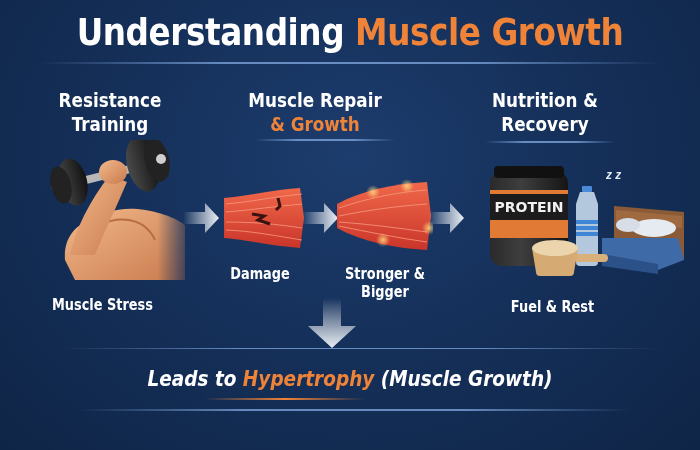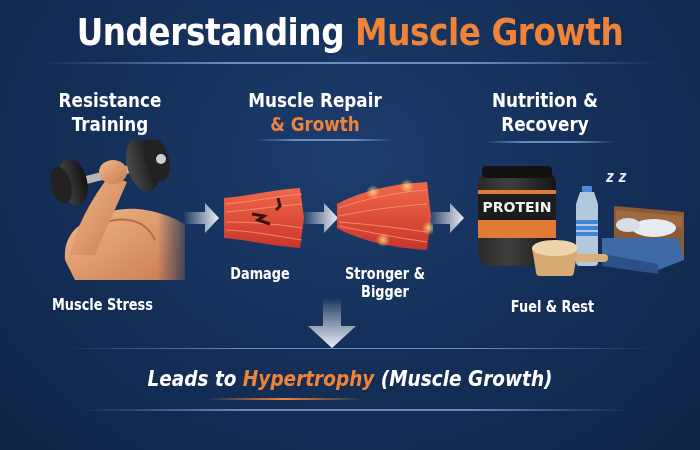--- a/index.html
+++ b/index.html
@@ -171,7 +171,7 @@
     <ellipse cx="30" cy="27" rx="12" ry="7" fill="#d8dee8"></ellipse>
   </svg>
 
-  <div class="abs" style="left:136px; top:0px; font-weight:bold; font-size:16px; color:#e6ecf5;font-style:italic;">z z</div>
+  <div class="abs" style="left:136px; top:0px; font-weight:bold; font-size:12px; color:#e6ecf5;font-style:italic;">z z</div>
 
   <svg class="abs" style="left:102px; top:18px;" width="30" height="80" viewBox="0 0 30 80">
     <rect x="10" y="0" width="10" height="6" rx="1" fill="#4a8ad8"></rect>

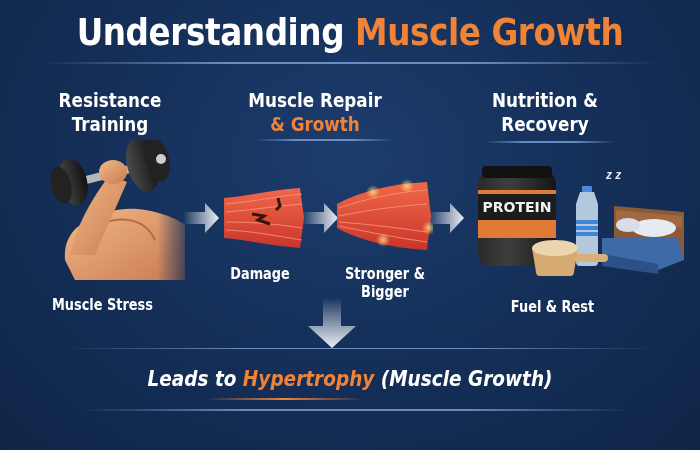--- a/index.html
+++ b/index.html
@@ -181,7 +181,7 @@
     <rect x="4" y="46" width="22" height="4" fill="#3f86d6"></rect>
   </svg>
 
-  <div class="abs" style="left:8px; top:2px; width:78px; height:96px; border-radius:14px 14px 12px 12px; background:linear-gradient(90deg,#2a2a2a,#3e3e3e 40%,#151515);">
+  <div class="abs" style="left:20px; top:2px; width:78px; height:96px; border-radius:14px 14px 12px 12px; background:linear-gradient(90deg,#2a2a2a,#3e3e3e 40%,#151515);">
     <div class="abs" style="left:4px; top:-4px; width:70px; height:12px; border-radius:4px; background:#111;"></div>
     <div class="abs" style="left:0; top:20px; width:78px; height:48px; background:#e07a34;"></div>
     <div class="abs" style="left:0; top:24px; width:78px; height:26px; background:#1c1c1c; color:#f1f1f1; font-weight:bold; font-size:14px; text-align:center; line-height:26px; font-family:'DejaVu Sans',sans-serif;">PROTEIN</div>

